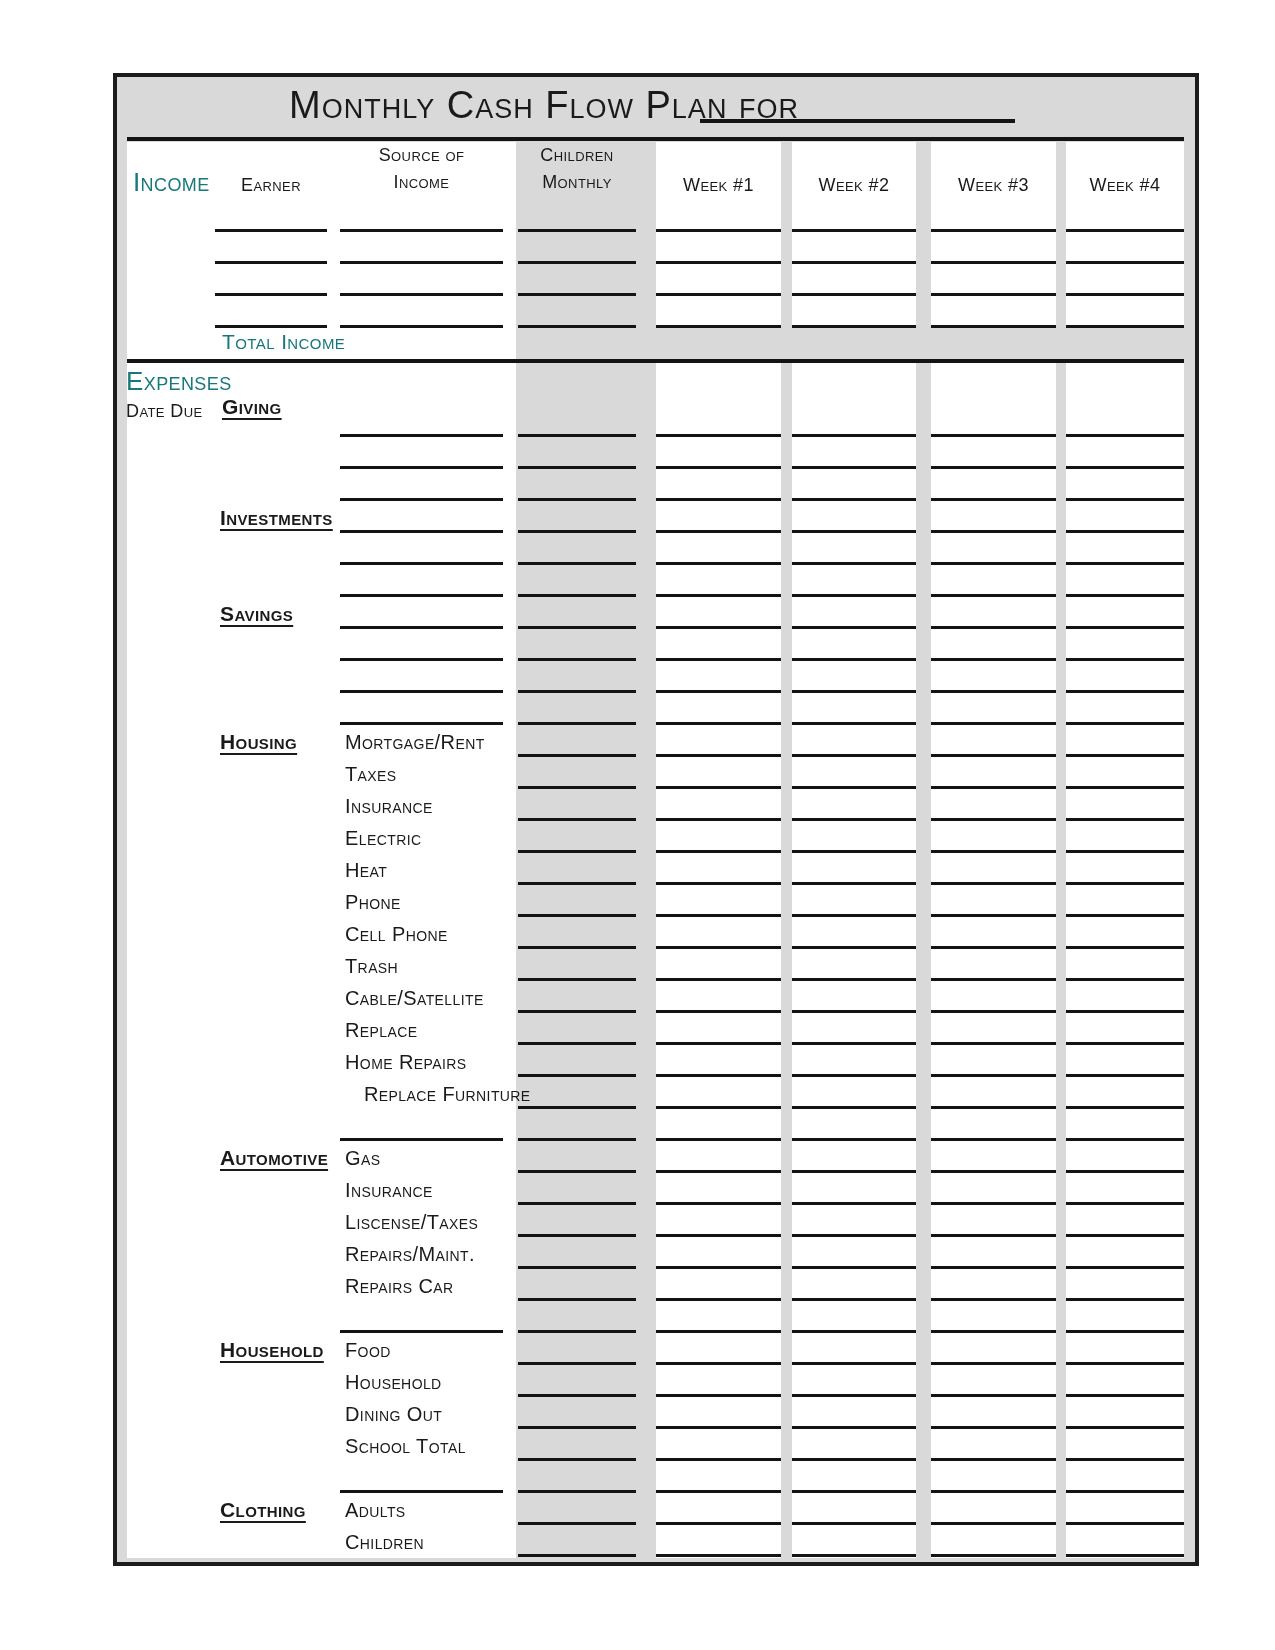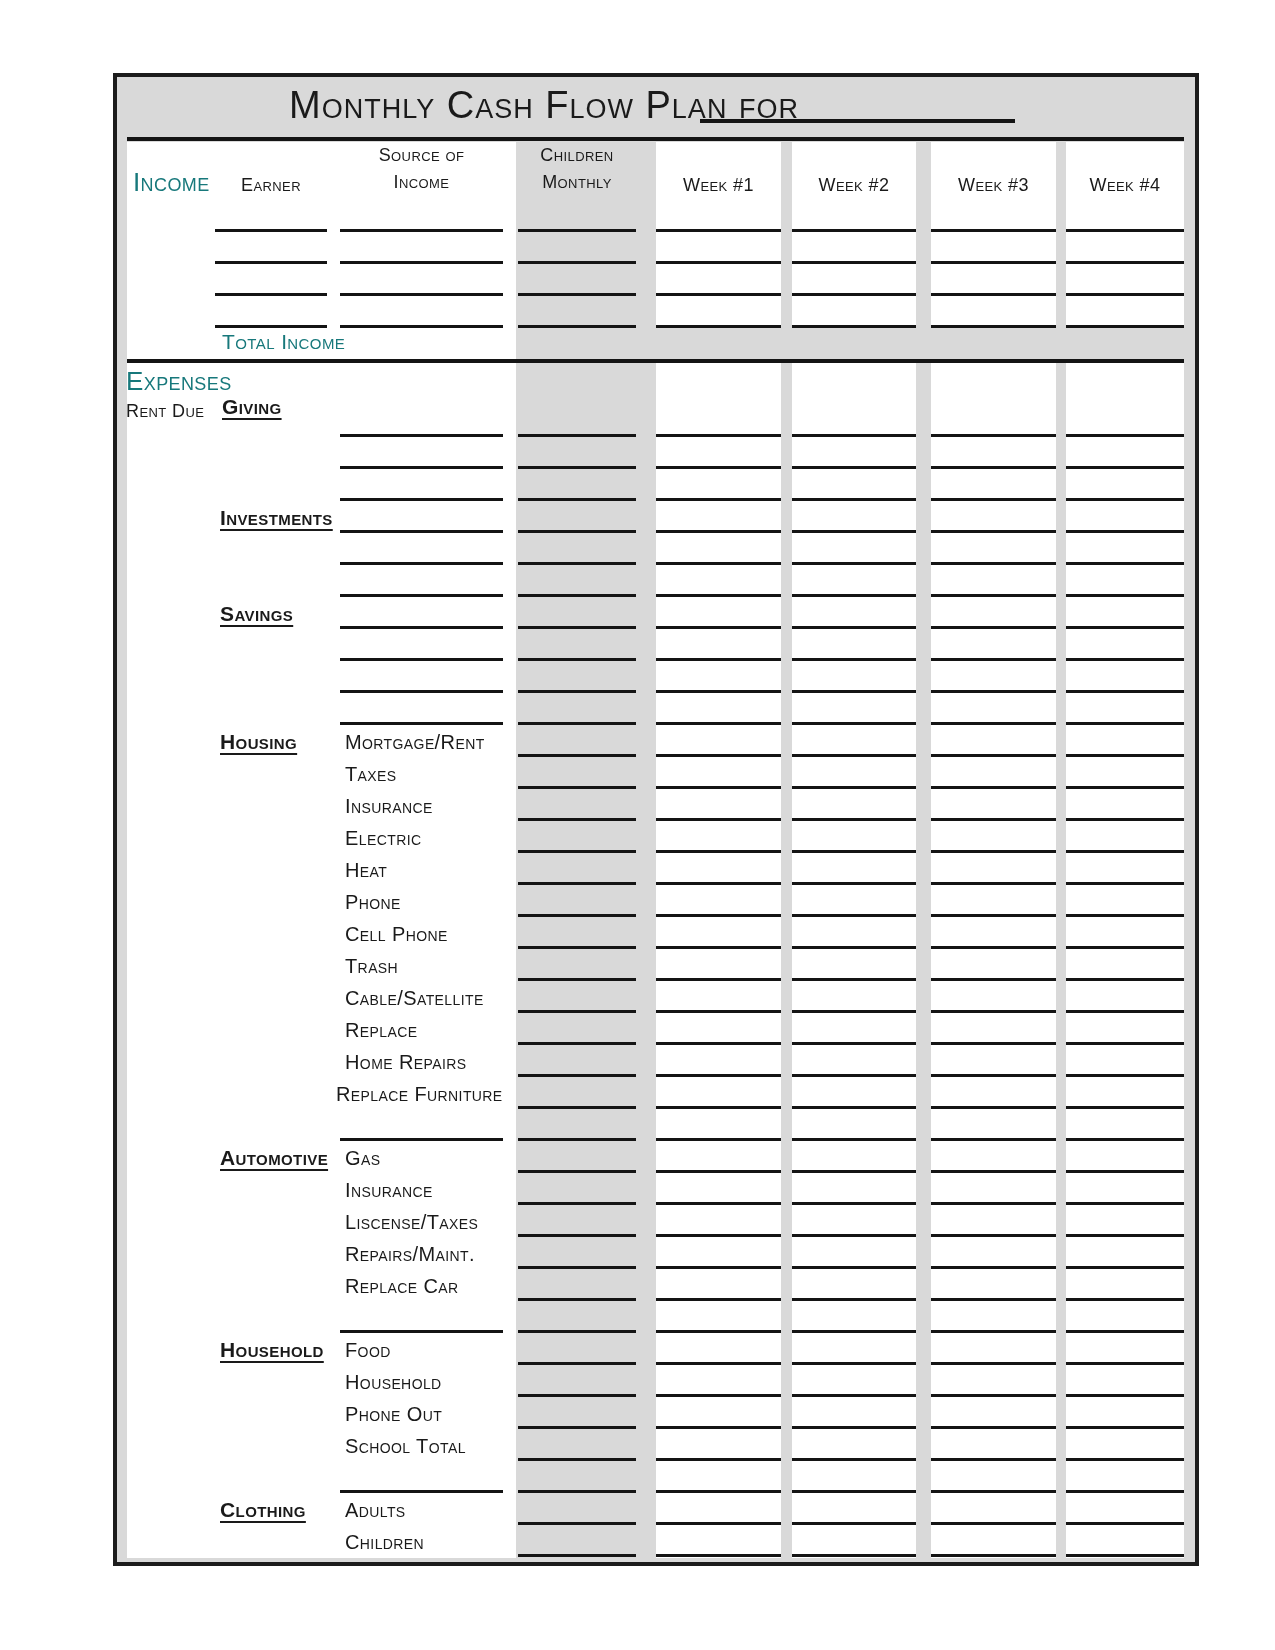--- a/index.html
+++ b/index.html
@@ -61,7 +61,7 @@
   <div class="rule" style="left:127px;top:359px;width:1057px;"></div>
 
   <div class="expenses-label sc teal">Expenses</div>
-  <div class="datedue-label sc">Rent Due</div>
+  <div class="datedue-label sc">Date Due</div>
   <div class="cat-label sc" style="left:222px;top:395px;">Giving</div>
 
   <div class="abs" id="grid" style="left:0;top:0;width:1275px;height:1220px;pointer-events:none;">

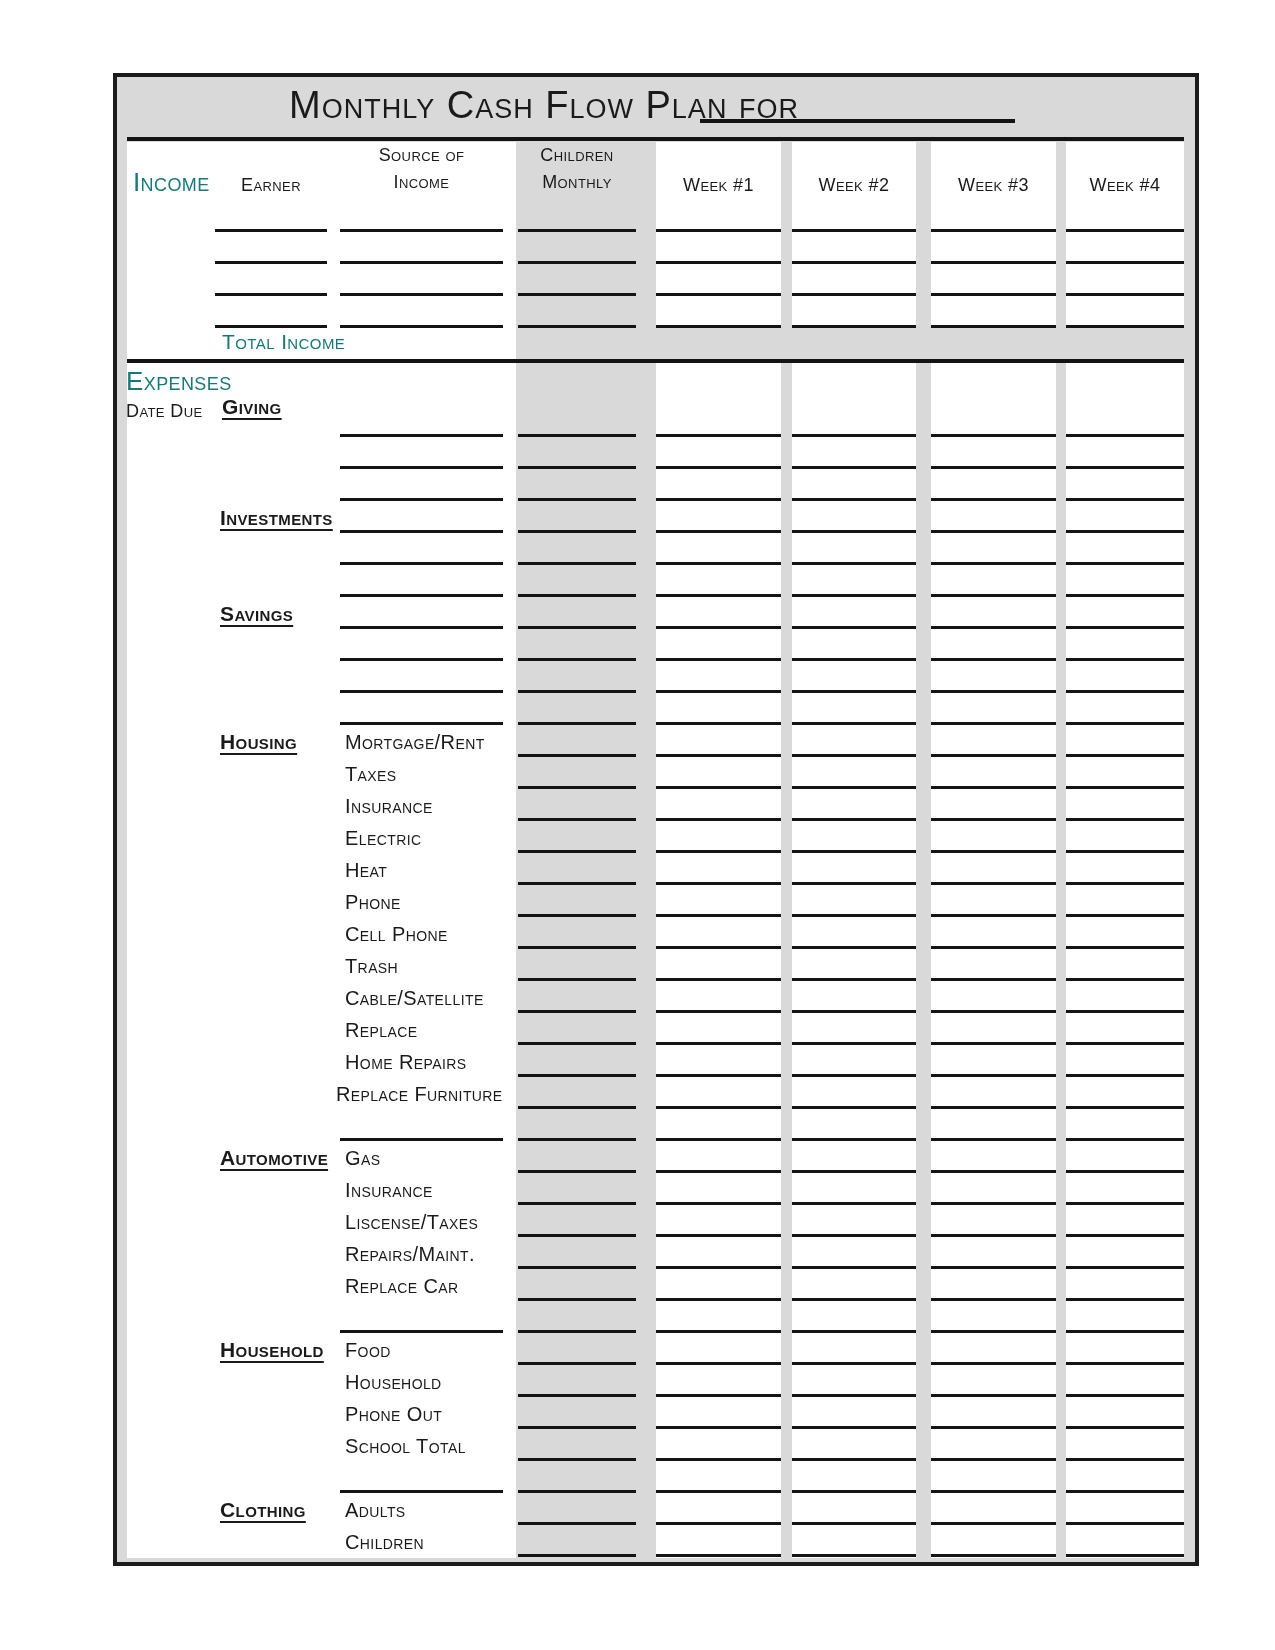--- a/index.html
+++ b/index.html
@@ -222,7 +222,7 @@
       <div class="hline" style="left: 792px; top: 1074px; width: 124px;"></div>
       <div class="hline" style="left: 931px; top: 1074px; width: 125px;"></div>
       <div class="hline" style="left: 1066px; top: 1074px; width: 118px;"></div>
-      <div class="item-label sc" style="left: 336px; top: 1083px; text-align: center;">Replace Furniture</div>
+      <div class="item-label sc" style="left: 364px; top: 1083px; text-align: center;">Replace Furniture</div>
       <div class="hline" style="left: 518px; top: 1106px; width: 118px;"></div>
       <div class="hline" style="left: 656px; top: 1106px; width: 125px;"></div>
       <div class="hline" style="left: 792px; top: 1106px; width: 124px;"></div>

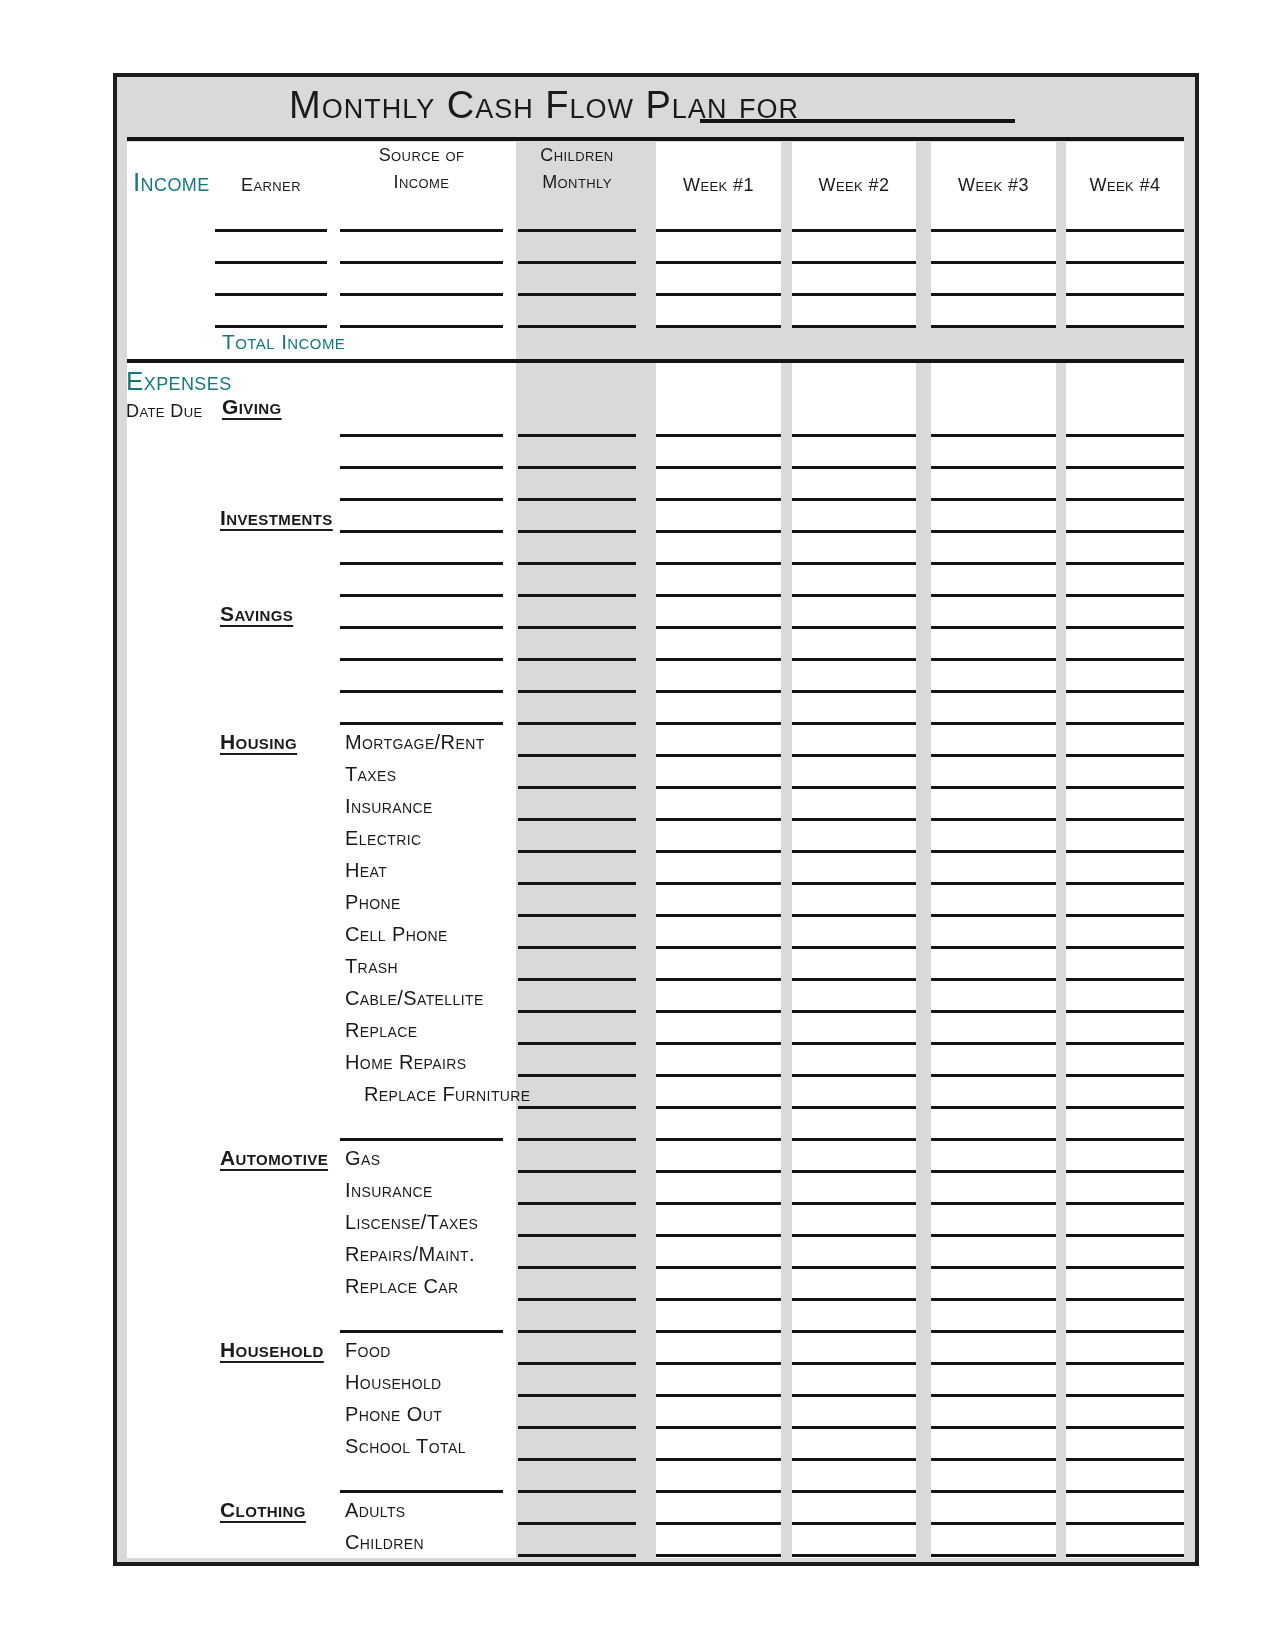--- a/index.html
+++ b/index.html
@@ -259,7 +259,7 @@
       <div class="hline" style="left: 792px; top: 1266px; width: 124px;"></div>
       <div class="hline" style="left: 931px; top: 1266px; width: 125px;"></div>
       <div class="hline" style="left: 1066px; top: 1266px; width: 118px;"></div>
-      <div class="item-label sc" style="left: 345px; top: 1275px;">Replace Car</div>
+      <div class="item-label sc" style="left: 345px; top: 1275px;">Repairs Car</div>
       <div class="hline" style="left: 518px; top: 1298px; width: 118px;"></div>
       <div class="hline" style="left: 656px; top: 1298px; width: 125px;"></div>
       <div class="hline" style="left: 792px; top: 1298px; width: 124px;"></div>

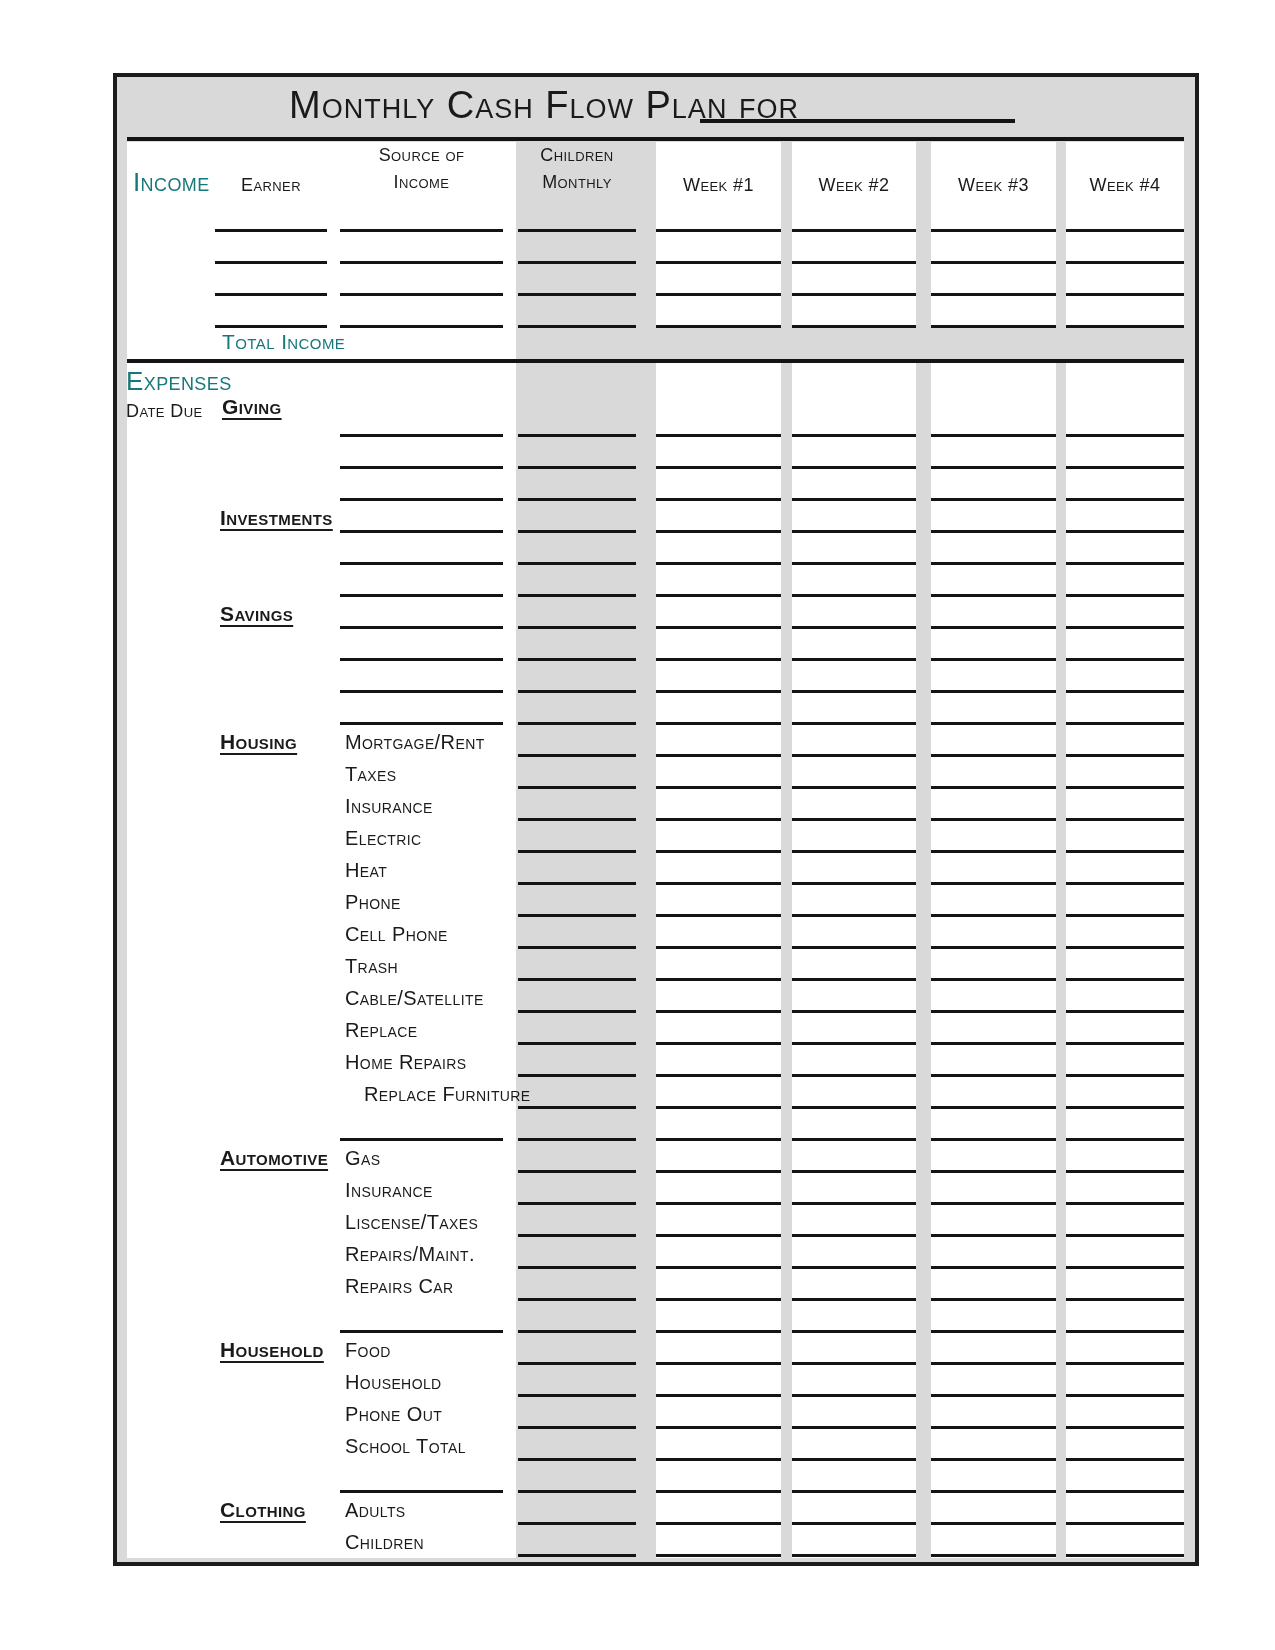--- a/index.html
+++ b/index.html
@@ -284,7 +284,7 @@
       <div class="hline" style="left: 792px; top: 1394px; width: 124px;"></div>
       <div class="hline" style="left: 931px; top: 1394px; width: 125px;"></div>
       <div class="hline" style="left: 1066px; top: 1394px; width: 118px;"></div>
-      <div class="item-label sc" style="left: 345px; top: 1403px;">Phone Out</div>
+      <div class="item-label sc" style="left: 345px; top: 1403px;">Dining Out</div>
       <div class="hline" style="left: 518px; top: 1426px; width: 118px;"></div>
       <div class="hline" style="left: 656px; top: 1426px; width: 125px;"></div>
       <div class="hline" style="left: 792px; top: 1426px; width: 124px;"></div>

